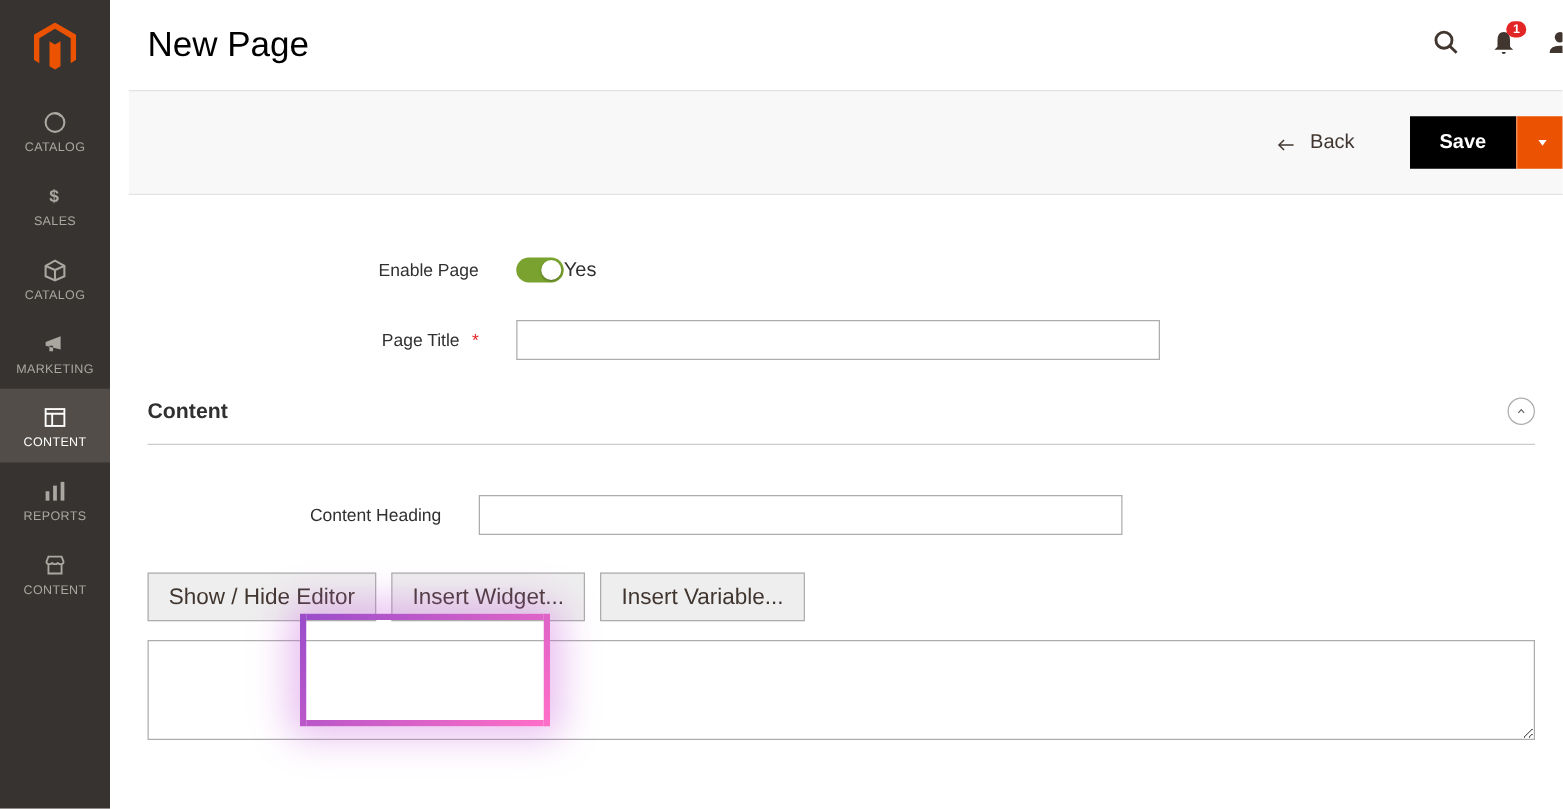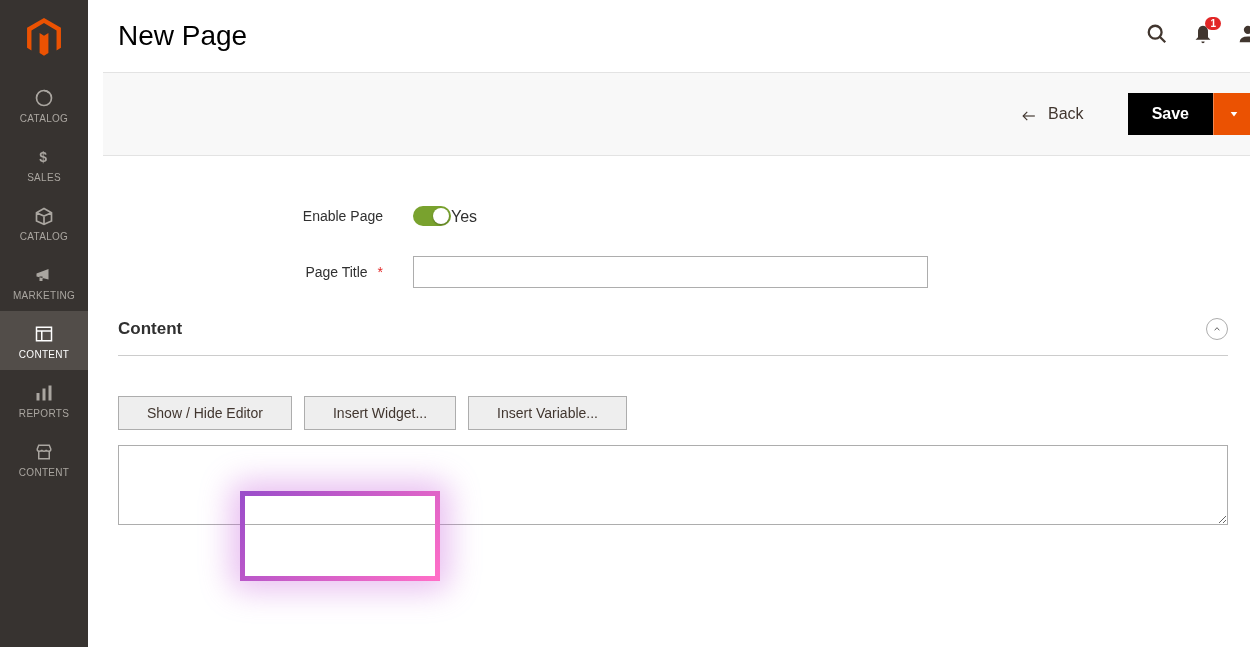--- a/index.html
+++ b/index.html
@@ -181,6 +181,10 @@
             </svg>
         </span>
       </div>
+      <div class="form-row">
+        <div class="form-label" style="width:265px">Content Heading</div>
+        <input class="text-input" value="" style="">
+      </div>
       <div class="editor-btns">
         <button class="ed-btn">Show / Hide Editor</button>
         <button class="ed-btn">Insert Widget...</button>

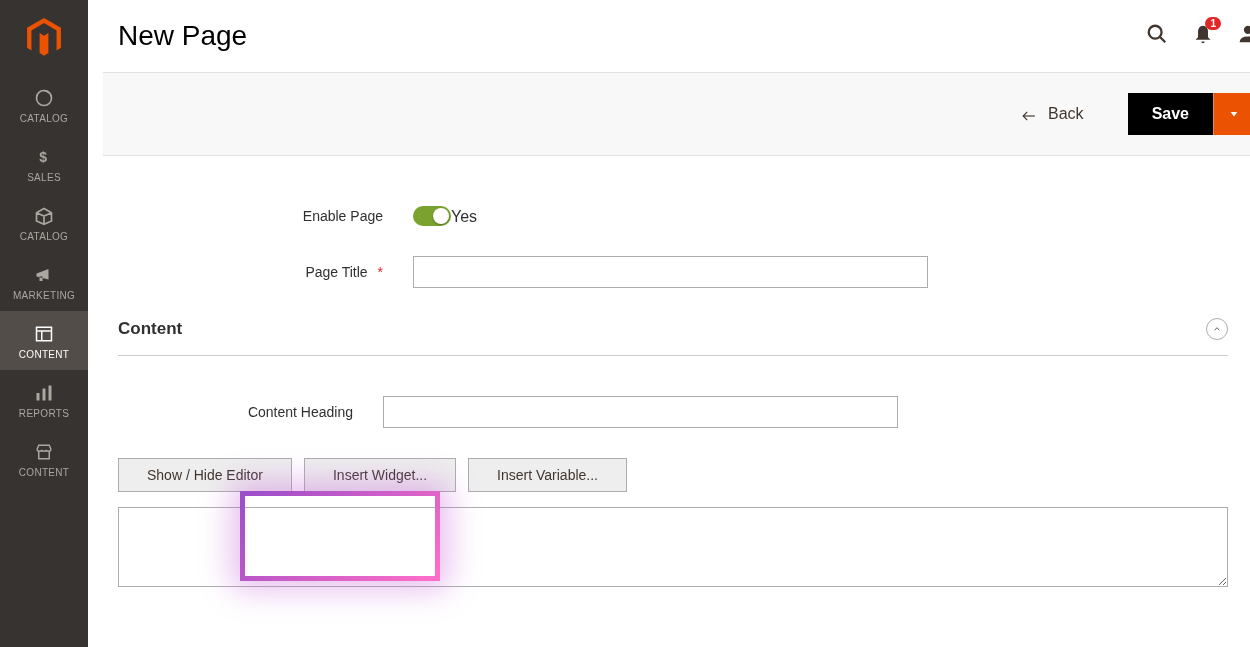--- a/index.html
+++ b/index.html
@@ -35,7 +35,7 @@
 .section-title { font-size: 17px; font-weight: 600; color: #303030; }
 .collapse-ind { width: 22px; height: 22px; border: 1px solid #adadad; border-radius: 50%; display: flex; align-items: center; justify-content: center; }
 .editor-btns { display: flex; gap: 12px; margin-bottom: 15px; }
-.ed-btn { background: #eee; border: 1px solid #adadad; padding: 8px 28px; font-size: 14px; color: #41362f; cursor: pointer; }
+.ed-btn { background: #eee; border: 1px solid #adadad; padding: 8px 16px; font-size: 18px; color: #41362f; cursor: pointer; }
 .editor-box { border: 1px solid #adadad; width: 1110px; height: 80px; }
 .highlight { position: absolute; border: 5px solid; border-image: linear-gradient(135deg, #9b4dca, #ff6ec7) 1; box-shadow: 0 0 30px 10px rgba(200,100,220,0.4); pointer-events: none; border-radius: 6px; }
 </style>

